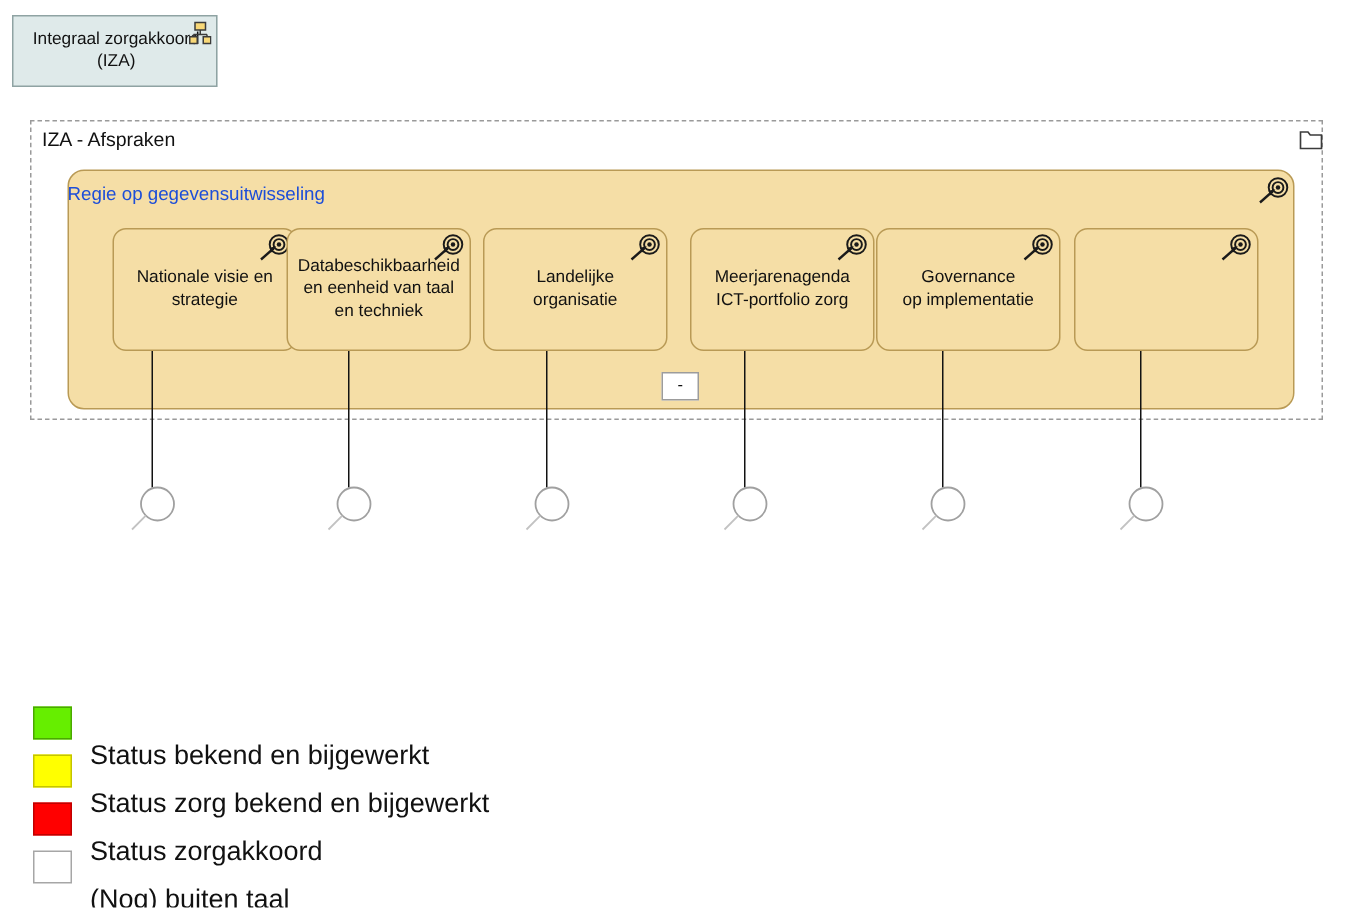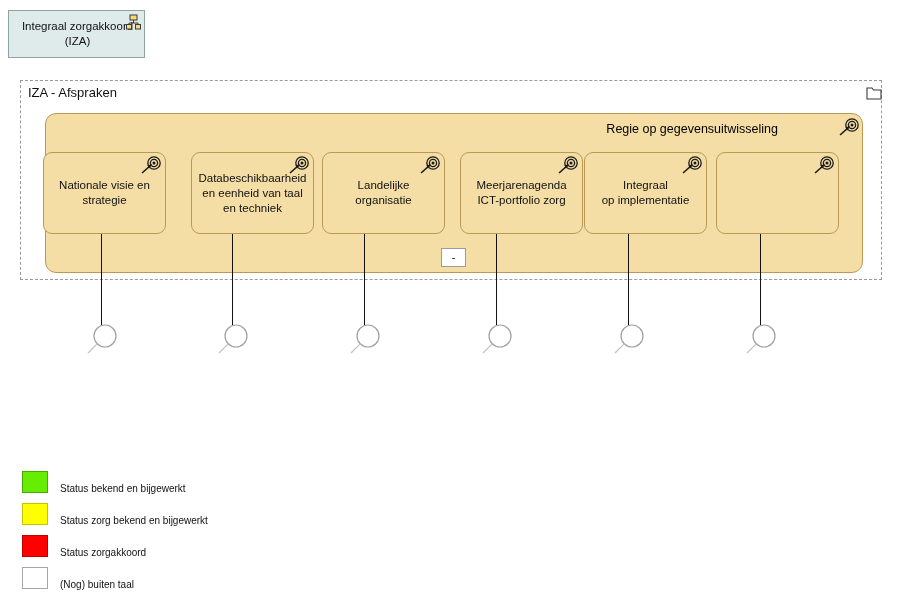--- a/index.html
+++ b/index.html
@@ -99,9 +99,9 @@
     left: 45px;
     top: 122px;
     width: 733px;
-    text-align: right;
+    text-align: left;
     font-size: 12.5px;
-    color: #000000;
+    color: #1d4ed8;
     white-space: nowrap;
   }
   .regie-icon {

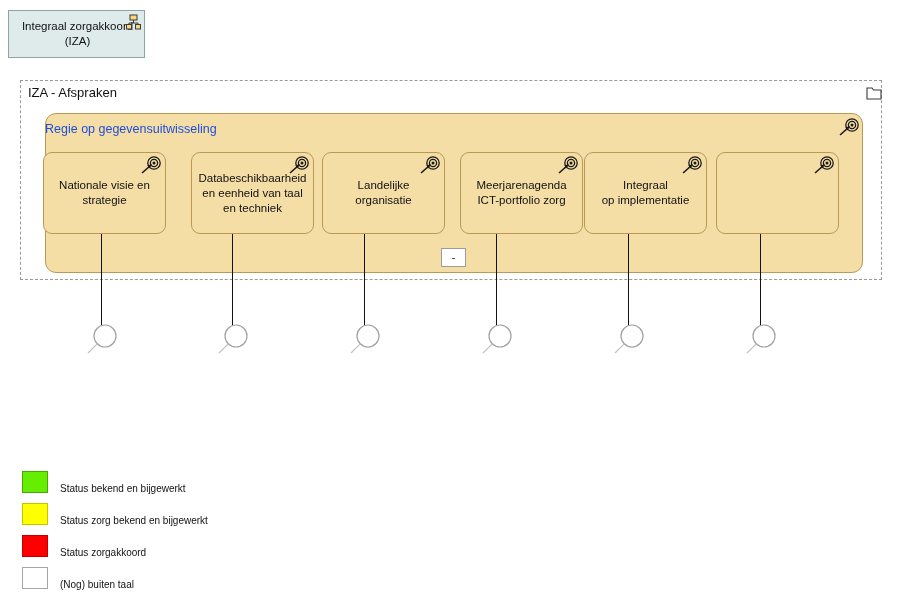--- a/index.html
+++ b/index.html
@@ -242,7 +242,7 @@
   </svg>
 
   <div id="goal-cards">
-      <div class="goal-card" style="left: 43px;">
+      <div class="goal-card" style="left: 75px;">
   <svg class="goal-card-icon" viewBox="0 0 22 20">
     <circle cx="14" cy="7" r="6.2" fill="#f5dea6" stroke="#1a1a1a" stroke-width="1.3"></circle>
     <circle cx="14" cy="7" r="3.6" fill="#f5dea6" stroke="#1a1a1a" stroke-width="1.3"></circle>

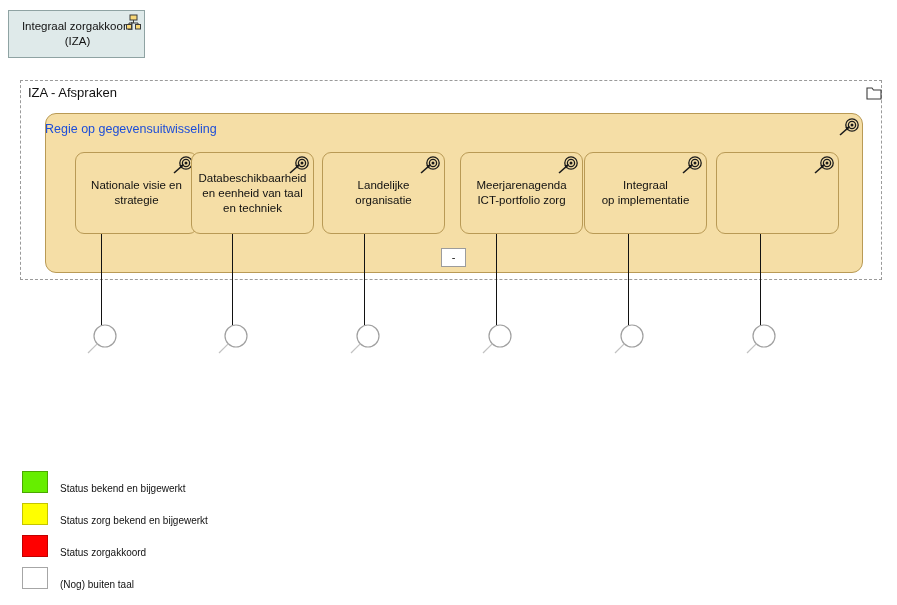--- a/index.html
+++ b/index.html
@@ -295,7 +295,7 @@
     <path d="M2 17 L10.5 9.5" stroke="#1a1a1a" stroke-width="1.6"></path>
     <path d="M12.2 8.2 L7.6 9.2 L9.0 12.4 Z" fill="#1a1a1a"></path>
   </svg>
-        <div class="goal-card-label">Integraal
+        <div class="goal-card-label">Governance
 op implementatie</div>
       </div>
       <div class="goal-card" style="left: 716px;">

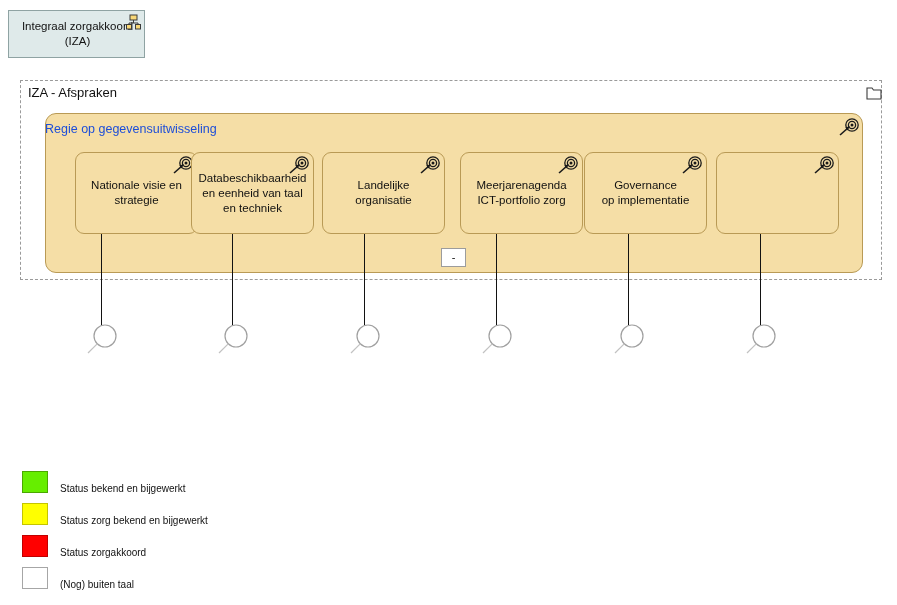--- a/index.html
+++ b/index.html
@@ -200,8 +200,8 @@
   .legend-text {
     position: absolute;
     left: 38px;
-    top: 12px;
-    font-size: 10px;
+    top: 22px;
+    font-size: 18px;
     color: #111111;
     white-space: nowrap;
   }

